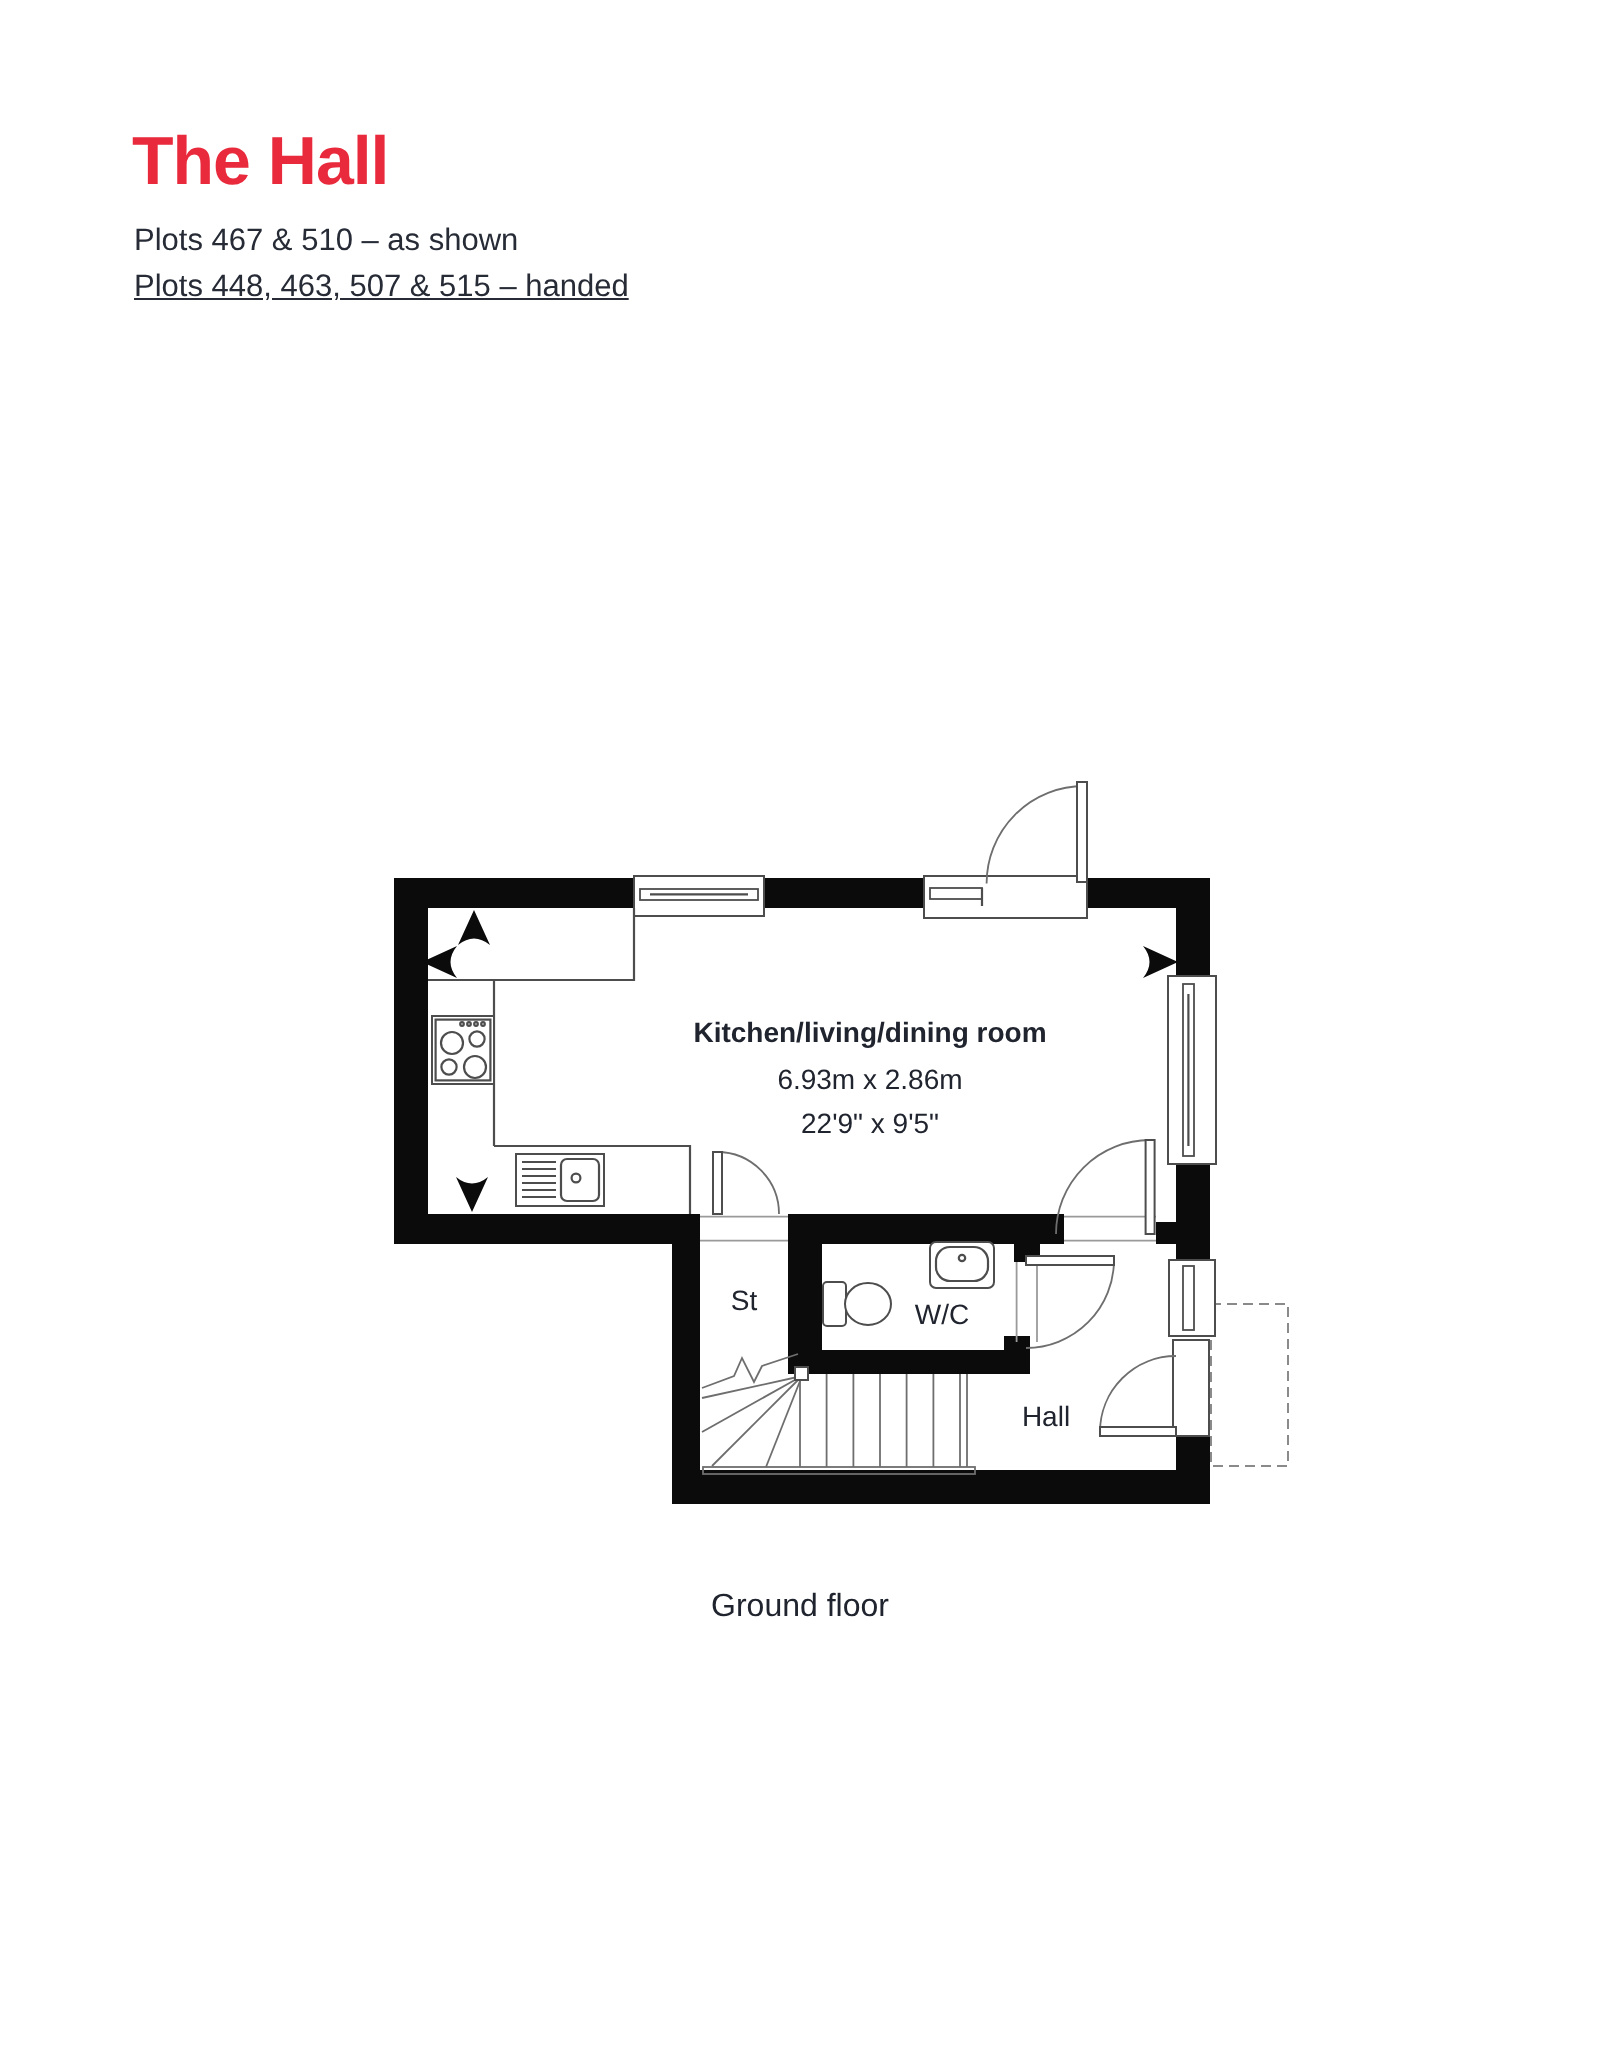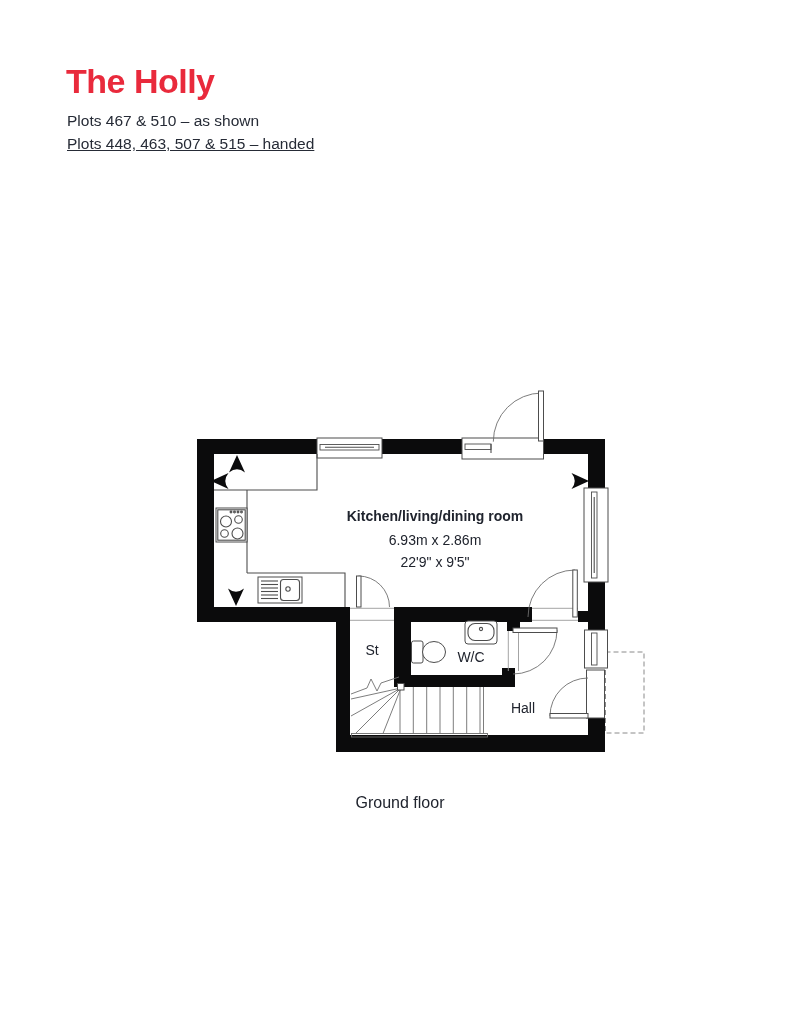--- a/index.html
+++ b/index.html
@@ -31,7 +31,7 @@
 <body>
 
 <div class="page">
-  <h1 class="title">The Holly</h1>
+  <h1 class="title">The Hall</h1>
   <div class="sub sub1">Plots 467 &amp; 510 – as shown</div>
   <div class="sub sub2">Plots 448, 463, 507 &amp; 515 – handed</div>
 

